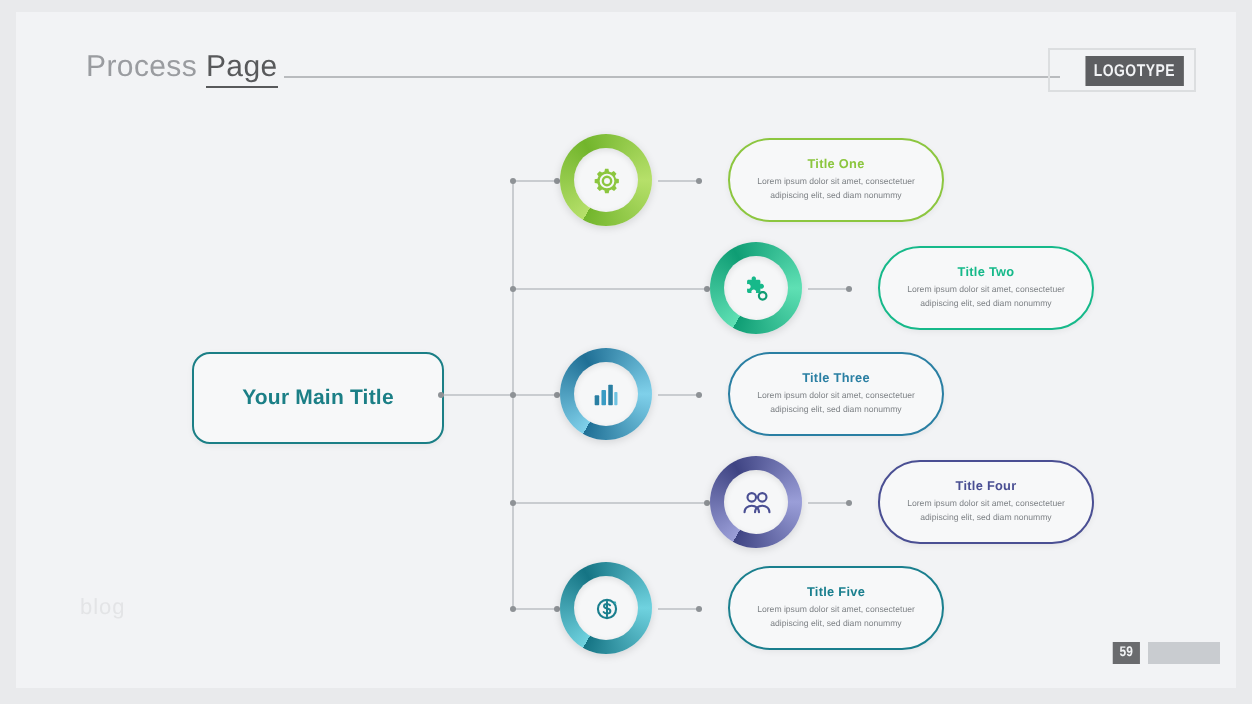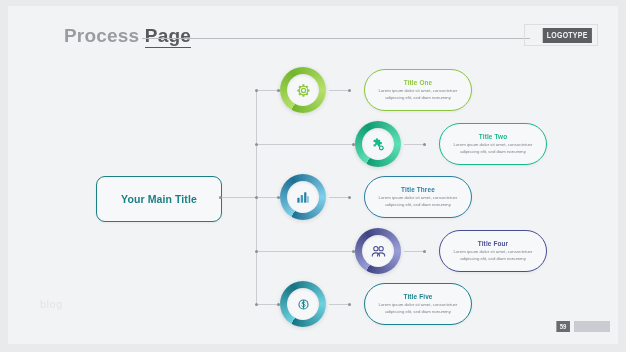--- a/index.html
+++ b/index.html
@@ -16,8 +16,8 @@
   
   #header{position:absolute;left:0;top:0;width:610px;height:46px;}
   #title{
-    position:absolute;left:56px;top:19px;
-    font-size:19px;letter-spacing:.2px;color:#9a9ca0;font-weight:bold;
+    position:absolute;left:35px;top:19px;
+    font-size:15px;letter-spacing:.2px;color:#9a9ca0;font-weight:normal;
     white-space:nowrap;
   }
   #title-strong{color:#58595b;border-bottom:1.5px solid #58595b;padding-bottom:1px;}

